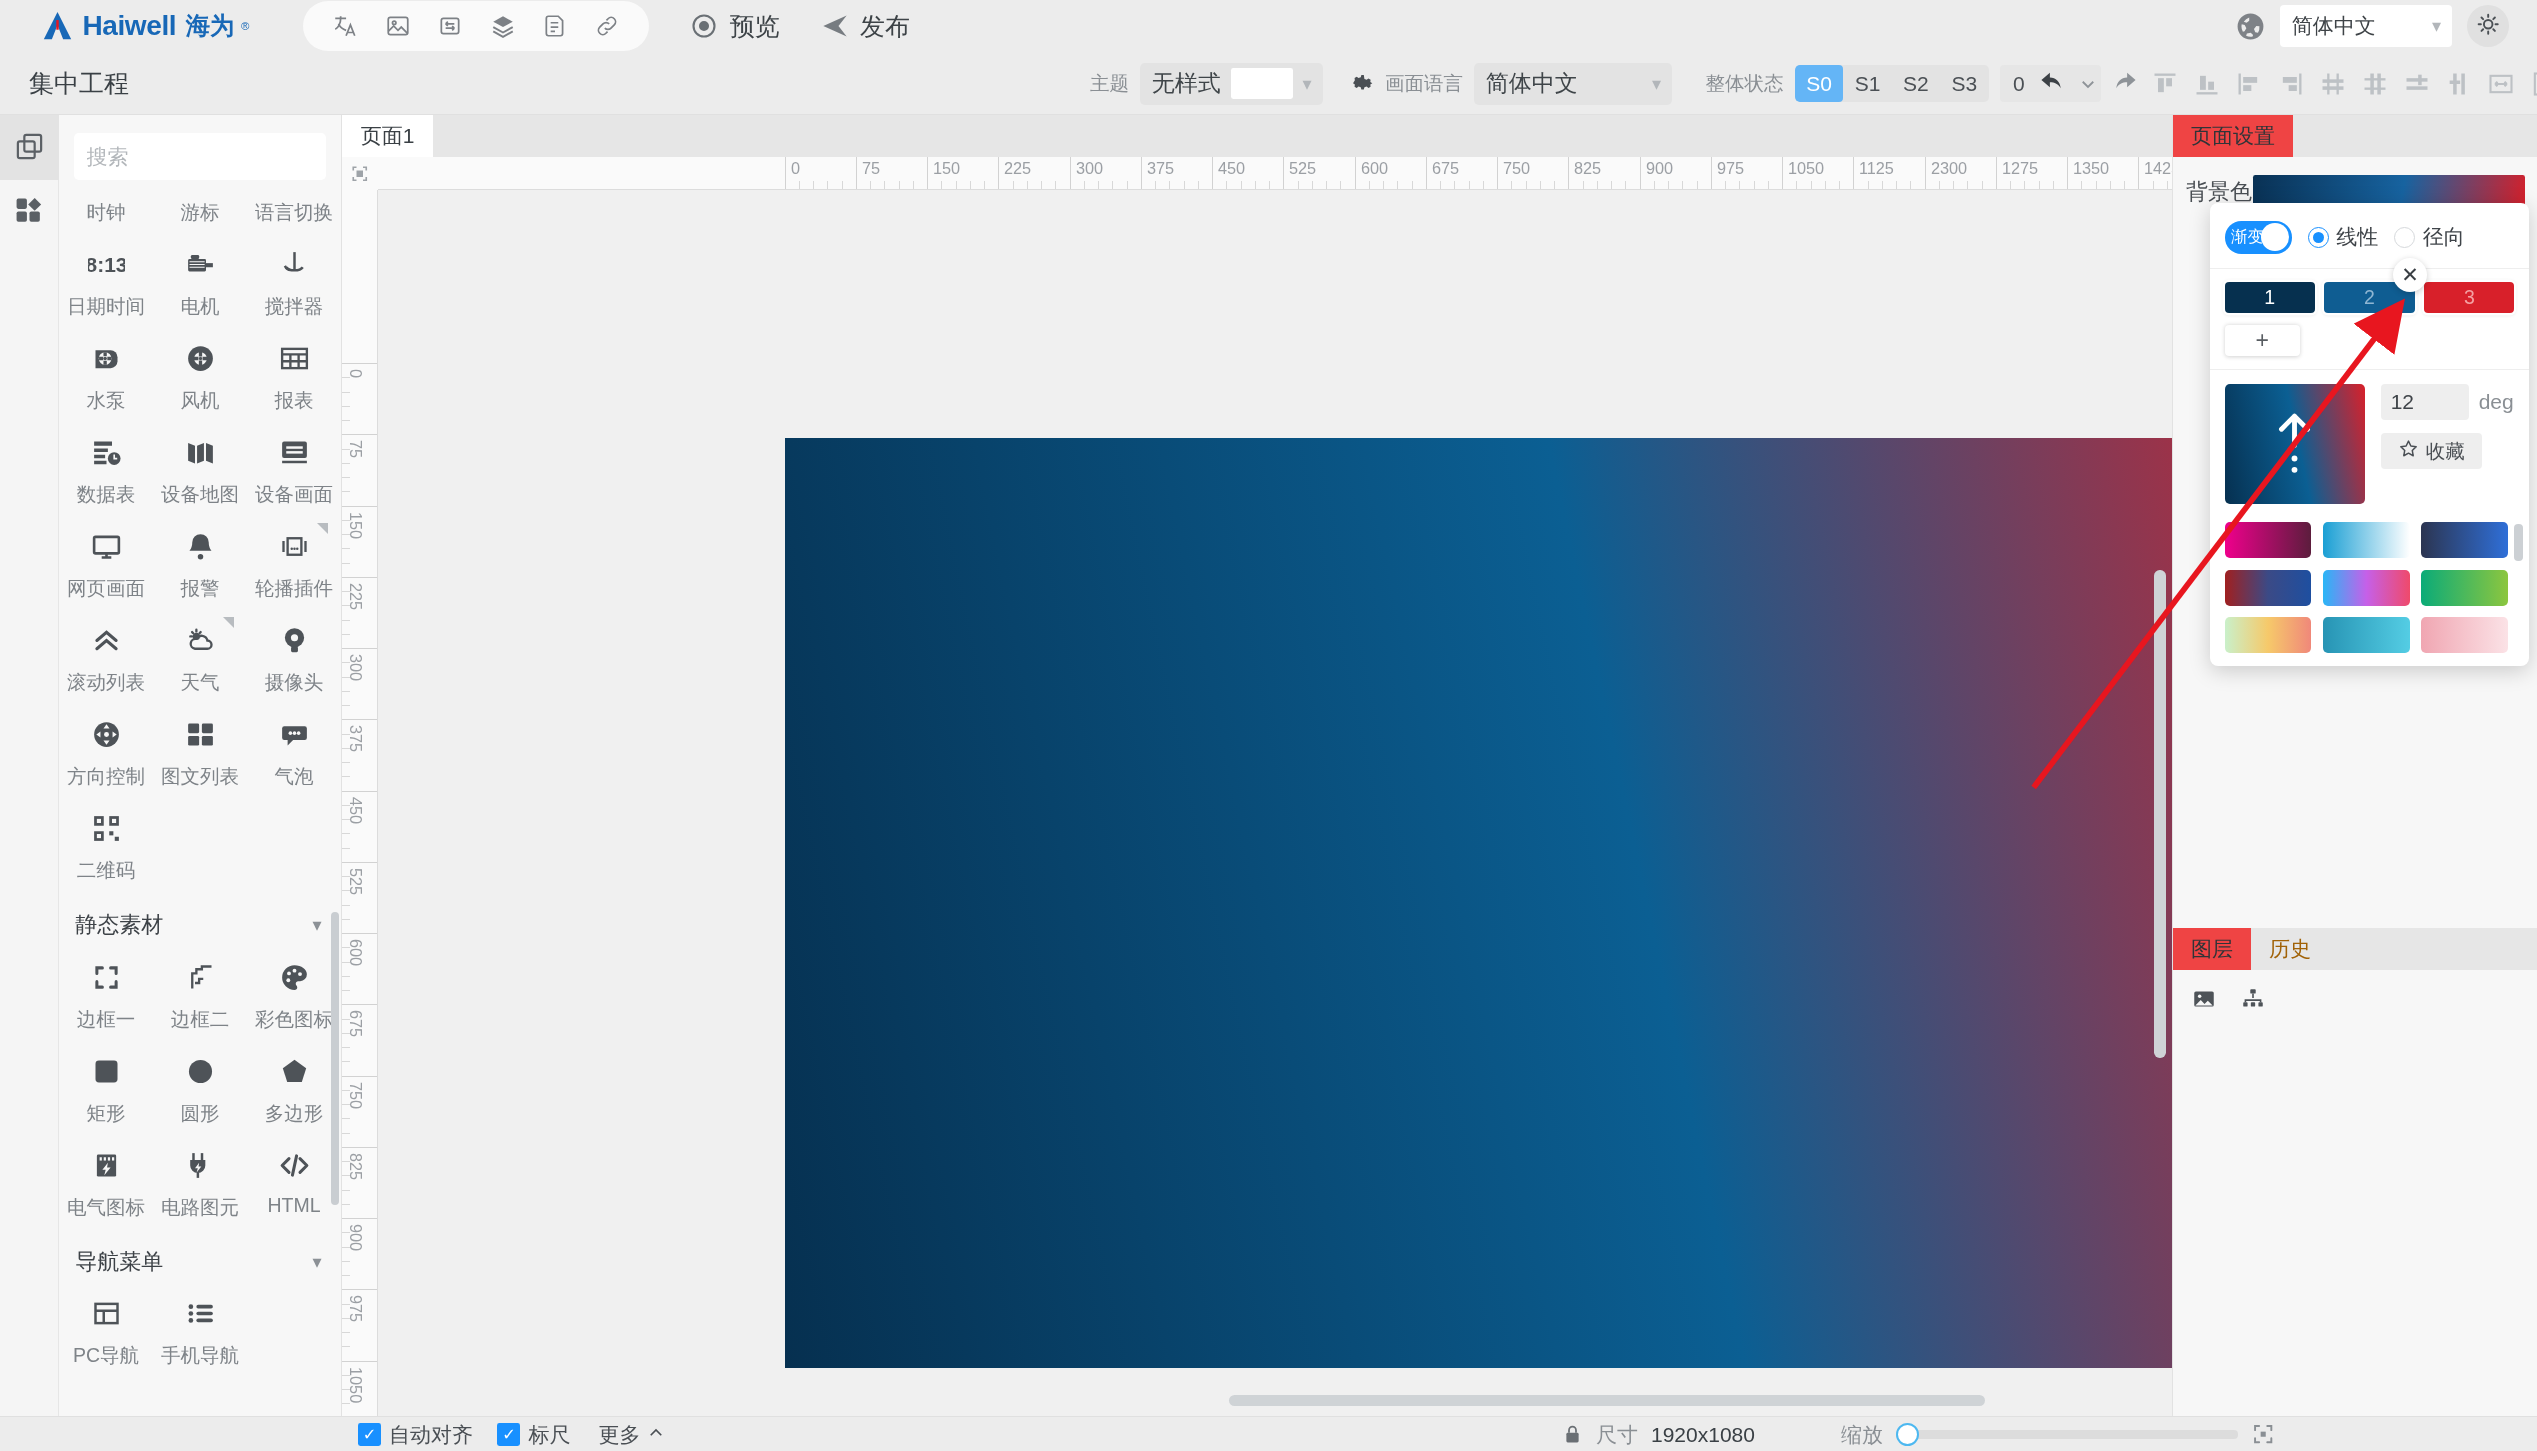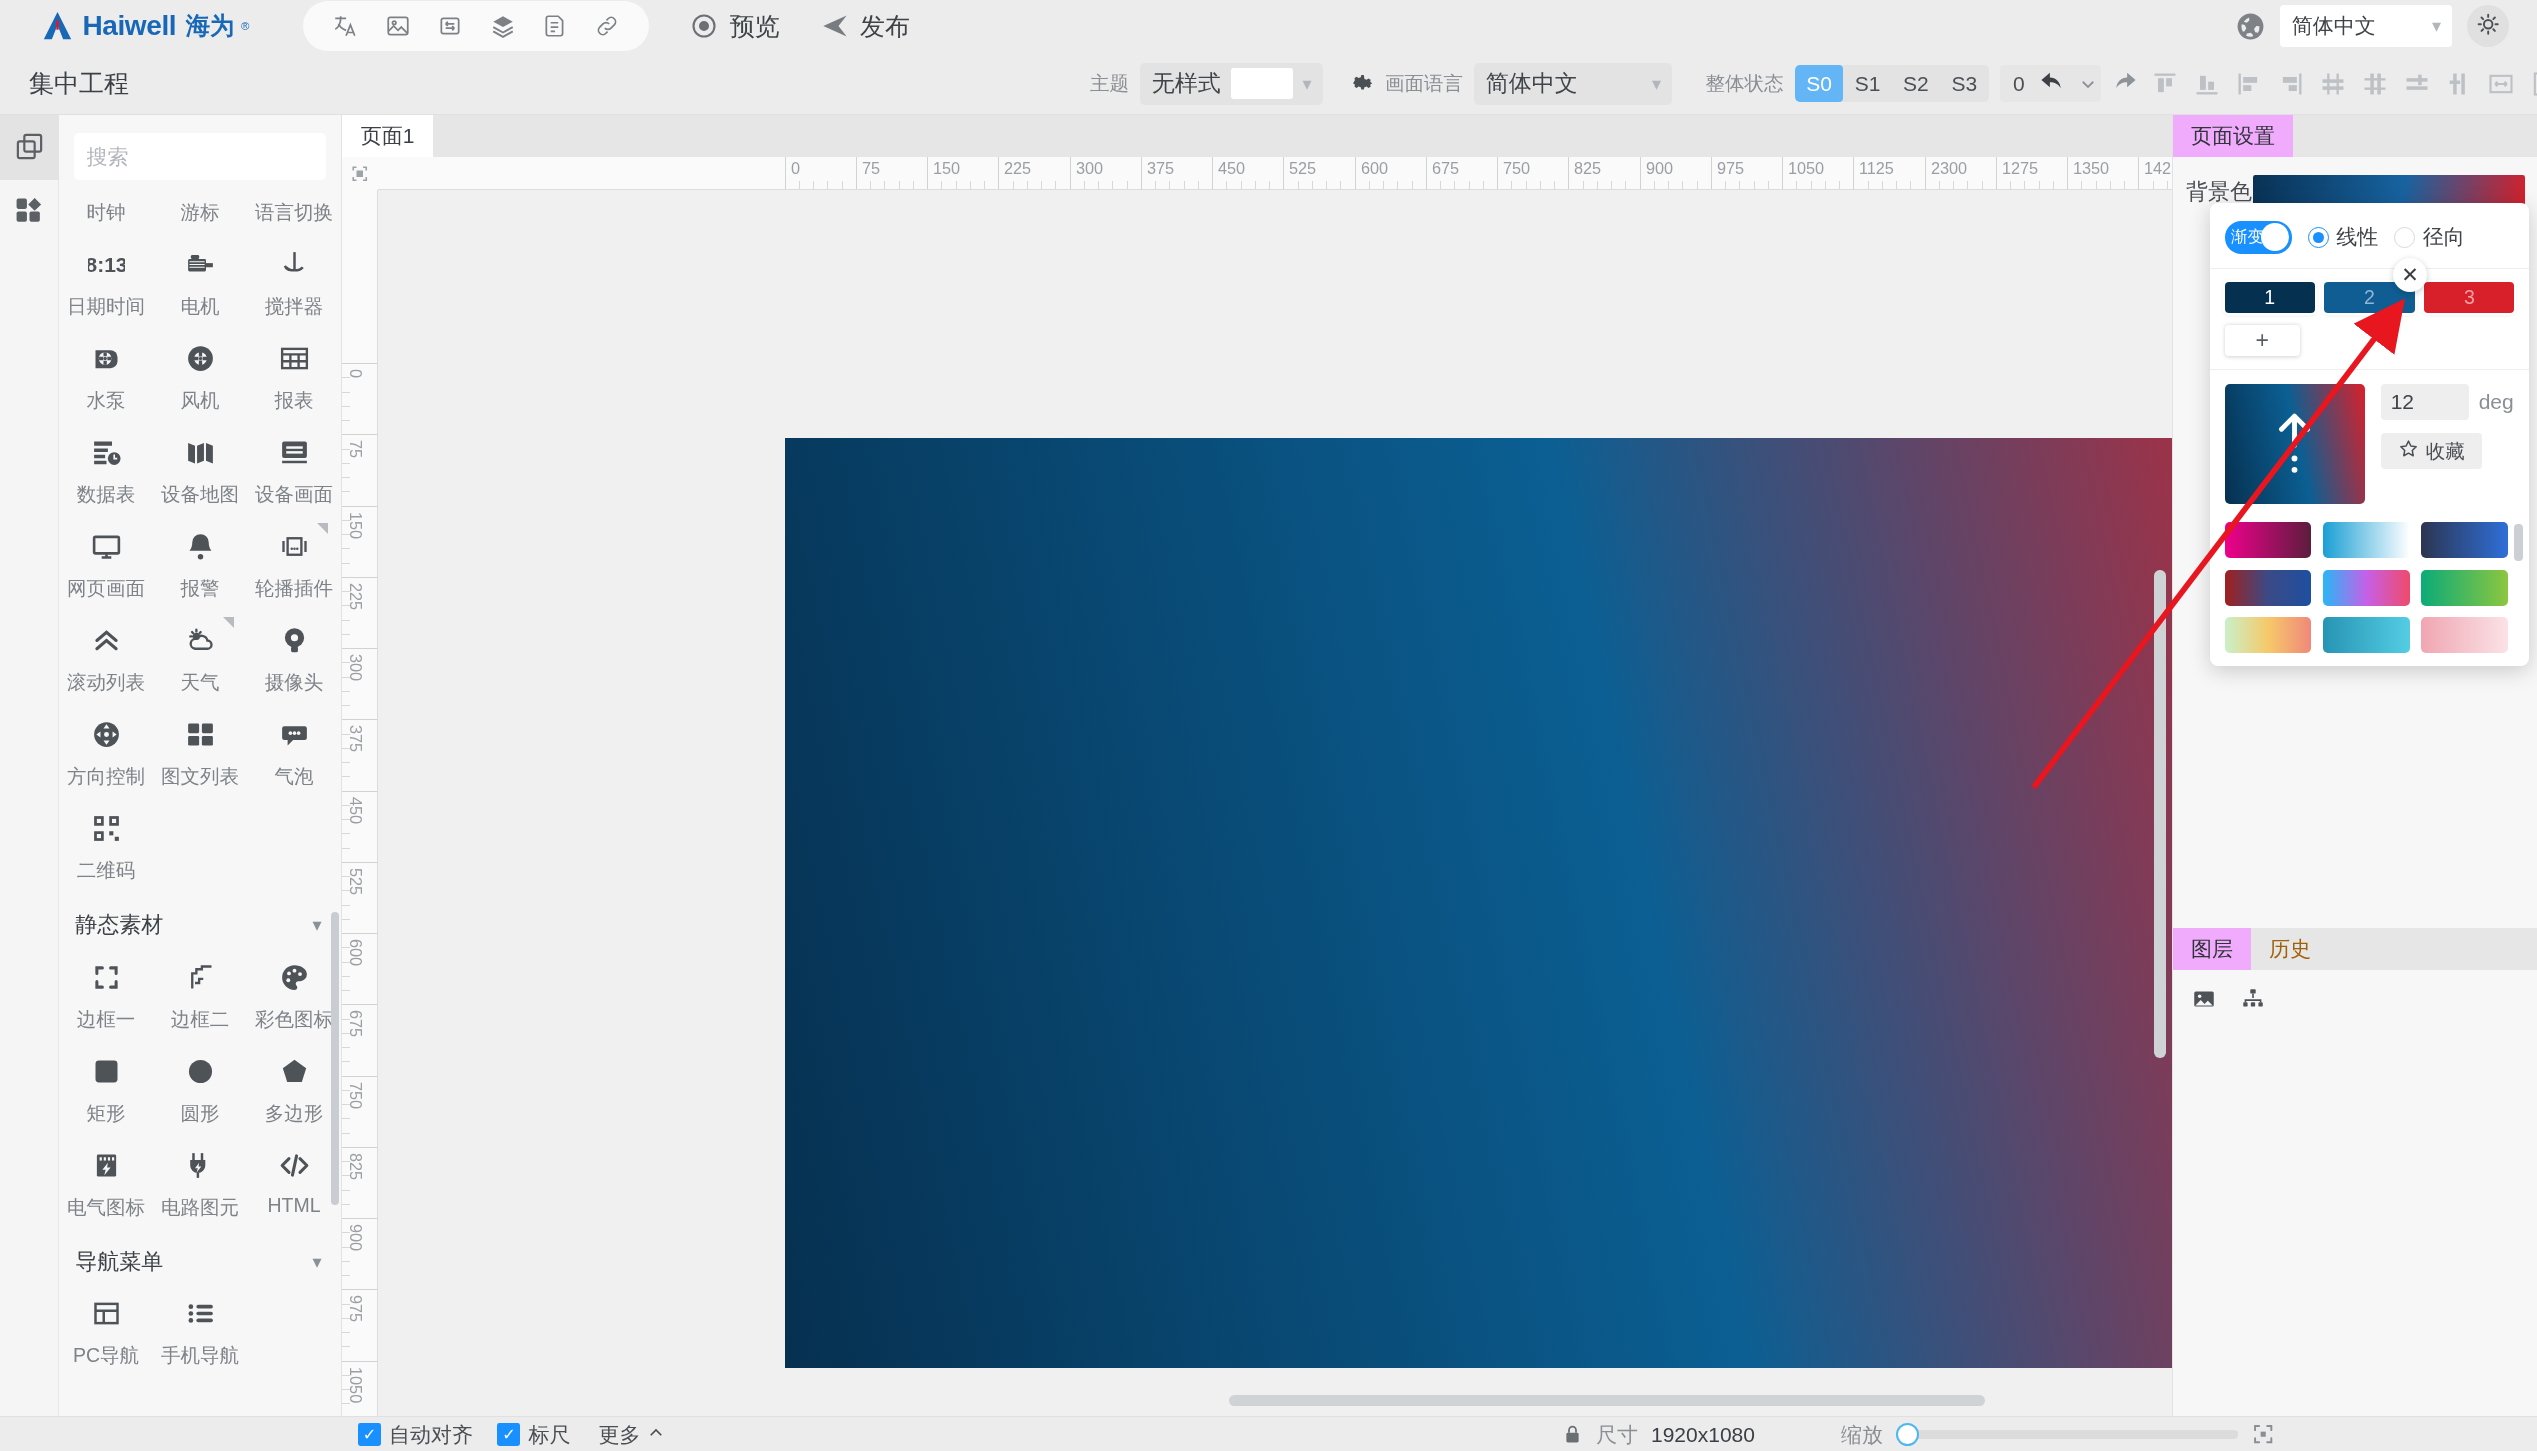--- a/index.html
+++ b/index.html
@@ -205,7 +205,7 @@
     padding: 0 18px; display: flex; align-items: center;
     font-size: 21px; color: #a16207;
   }
-  .rtab.active { background: #f0abfc; color: #2f3438; }
+  .rtab.active { background: #ef4444; color: #2f3438; }
 
   .bg-row { display: flex; align-items: center; padding: 18px 13px 0 13px; gap: 1px; }
   .bg-lbl { font-size: 22px; color: #4a4f54; }

